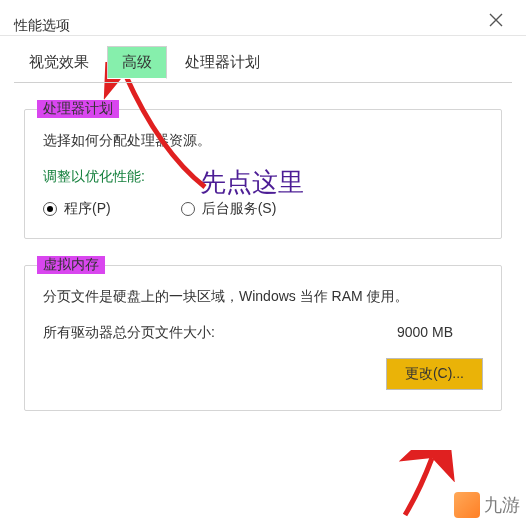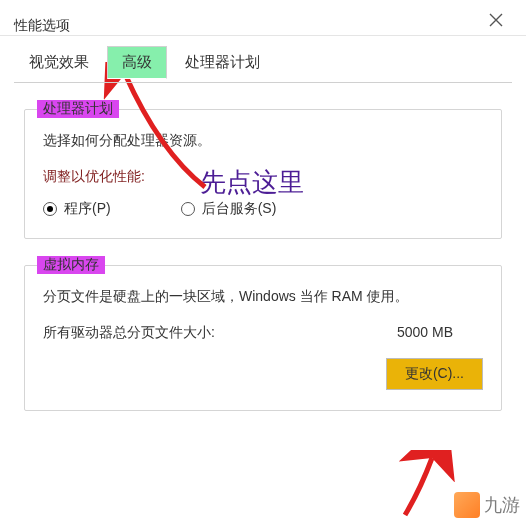--- a/index.html
+++ b/index.html
@@ -75,7 +75,7 @@
     color: #333;
   }
   .group p { margin: 4px 0 18px 0; color: #333; }
-  .label { color: #7f1d1d; margin-bottom: 14px; }
+  .label { color: #15803d; margin-bottom: 14px; }
   .radio-row {
     display: flex;
     gap: 70px;

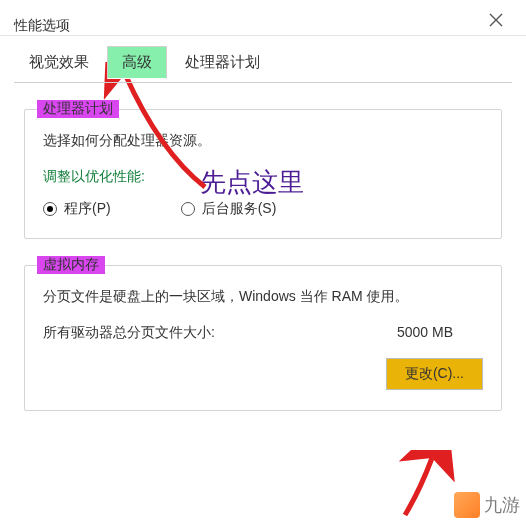--- a/index.html
+++ b/index.html
@@ -196,7 +196,7 @@
       <p>分页文件是硬盘上的一块区域，Windows 当作 RAM 使用。</p>
       <div class="vm-row">
         <span>所有驱动器总分页文件大小:</span>
-        <span>5000 MB</span>
+        <span>9000 MB</span>
       </div>
       <div class="btn-row">
         <span class="btn">更改(C)...</span>

